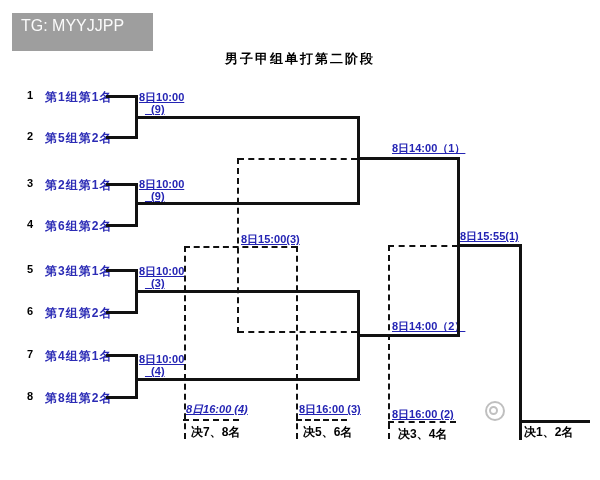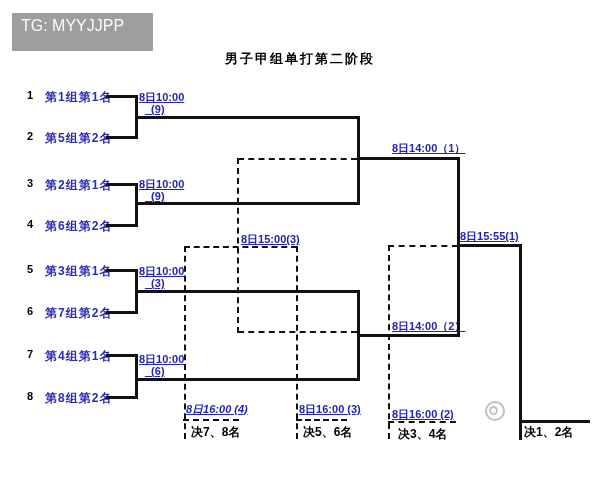--- a/index.html
+++ b/index.html
@@ -79,7 +79,7 @@
   <div class="mlabel" style="left:139px;top:91px;"><span>8日10:00</span><span class="slot">_(9)</span></div>
   <div class="mlabel" style="left:139px;top:178px;"><span>8日10:00</span><span class="slot">_(9)</span></div>
   <div class="mlabel" style="left:139px;top:265px;"><span>8日10:00</span><span class="slot">_(3)</span></div>
-  <div class="mlabel" style="left:139px;top:353px;"><span>8日10:00</span><span class="slot">_(6)</span></div>
+  <div class="mlabel" style="left:139px;top:353px;"><span>8日10:00</span><span class="slot">_(4)</span></div>
 
   <div class="vl" style="left:357px;top:116px;height:89px;"></div>
   <div class="hl" style="left:357px;top:157px;width:103px;"></div>

